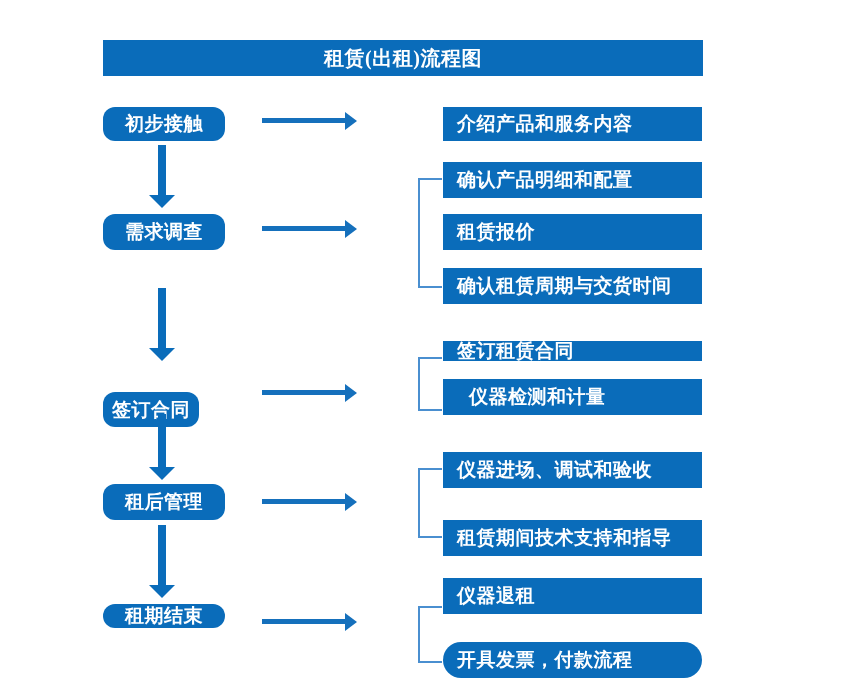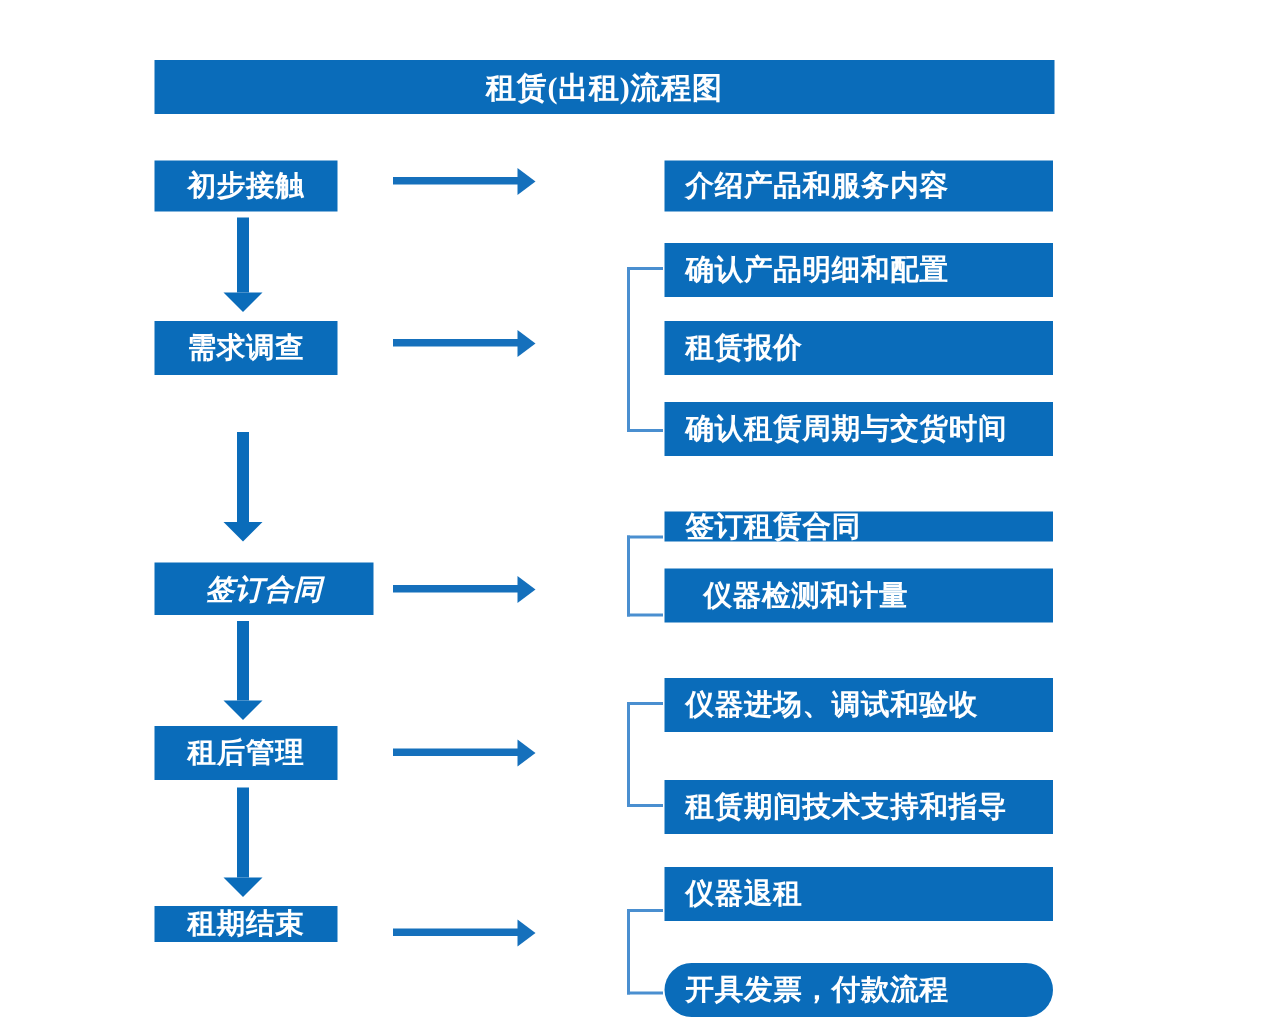--- a/index.html
+++ b/index.html
@@ -47,6 +47,7 @@
   .node-box.left {
     justify-content: center;
     padding: 0 6px;
+    border-radius: 12px;
   }
   .node-box.right {
     justify-content: flex-start;

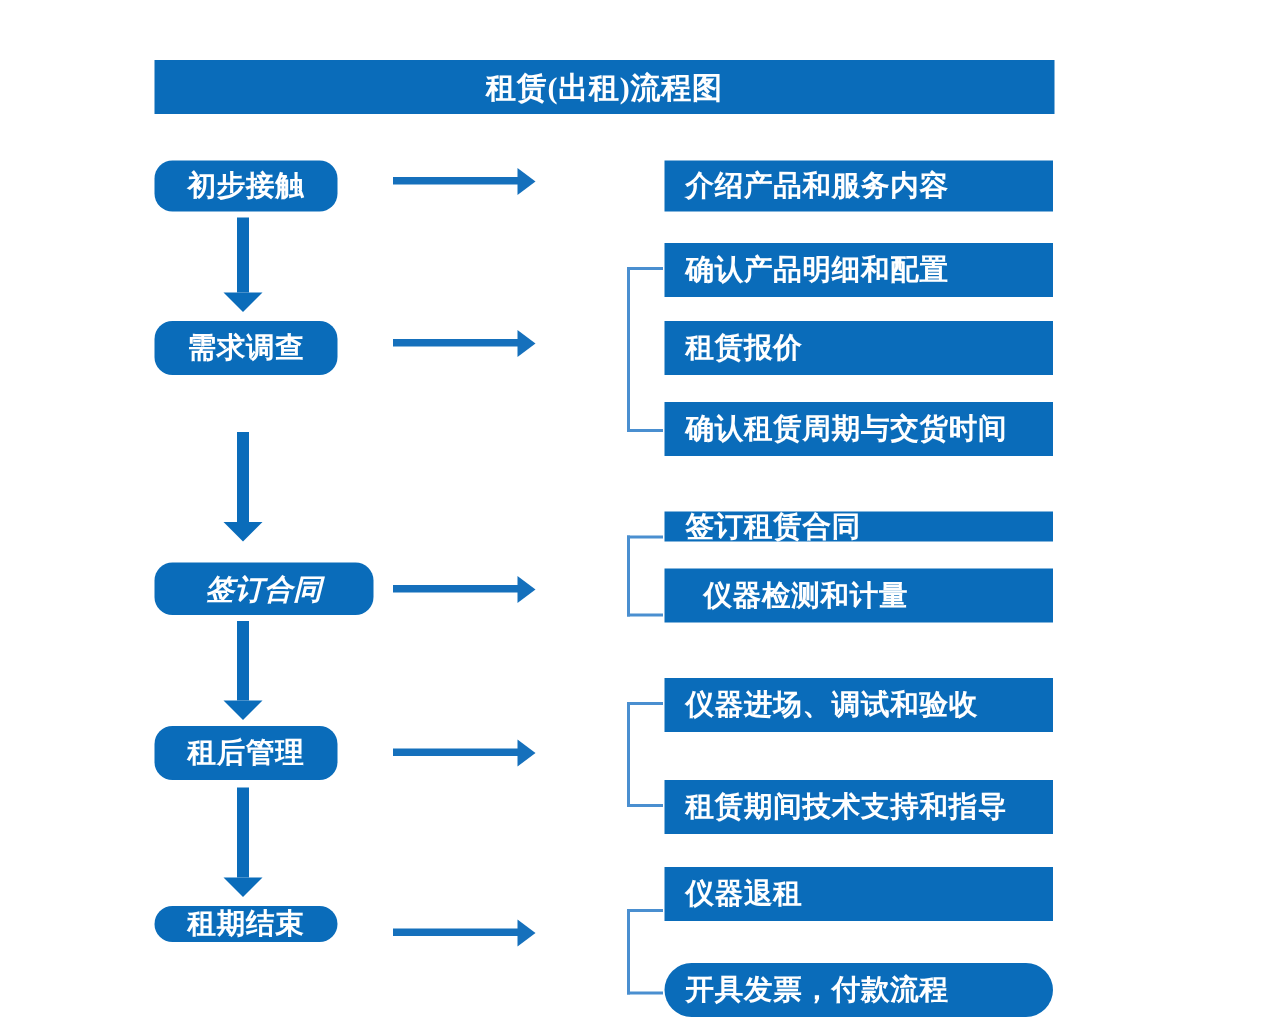--- a/index.html
+++ b/index.html
@@ -144,7 +144,7 @@
   <div class="node-box right" style="left:443px; top:186px; width:259px; height:36px;">租赁报价</div>
   <div class="node-box right" style="left:443px; top:240px; width:259px; height:36px;">确认租赁周期与交货时间</div>
 
-  <div class="node-box left" style="left:103px; top:347px; width:146px; height:35px;font-style:italic;">签订合同</div>
+  <div class="node-box left" style="left:103px; top:364px; width:96px; height:35px;">签订合同</div>
 
   <div class="h-arrow" style="left:262px; top:356px; width:95px;">
     <div class="shaft" style="width:84px;"></div>

